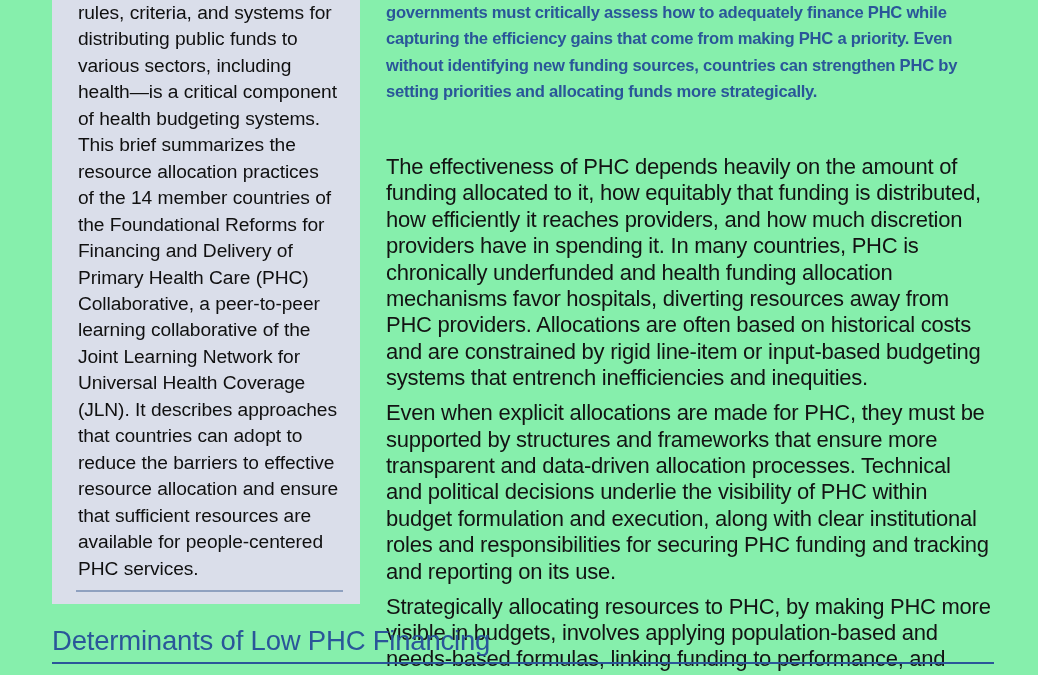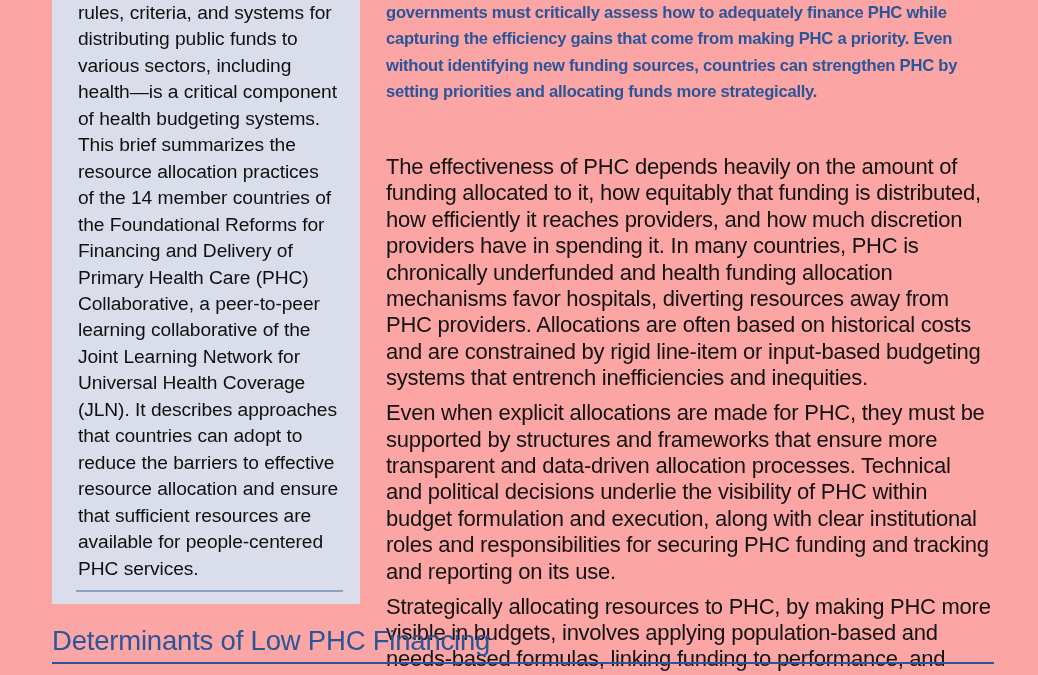--- a/index.html
+++ b/index.html
@@ -21,7 +21,7 @@
     top: 0;
     width: 1038px;
     height: 675px;
-    background: #fca5a5;
+    background: #86efac;
   }
 
   

